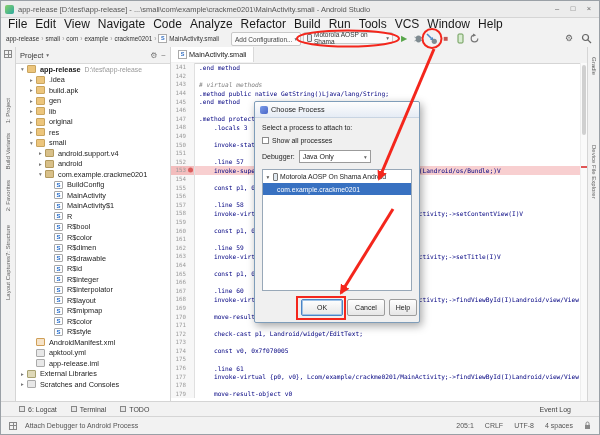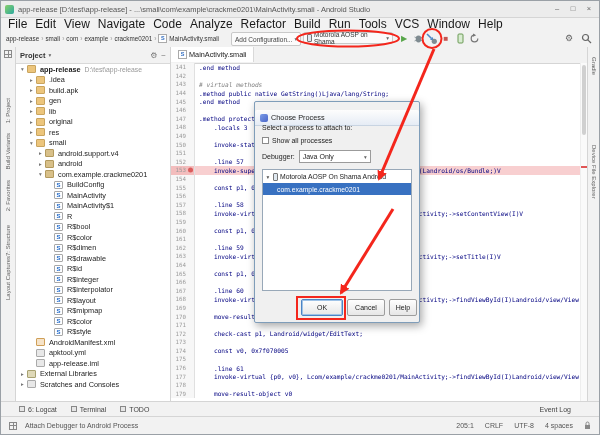--- a/index.html
+++ b/index.html
@@ -51,7 +51,7 @@
   
   #projectpanel{position:absolute;left:15px;top:46px;width:155px;bottom:33px;background:#fff;border-right:1px solid #d5d5d5;box-sizing:border-box;}
   #projheader{height:16px;background:#f2f2f2;border-bottom:1px solid #d9d9d9;display:flex;align-items:center;padding:0 4px;font-size:7.5px;color:#333;}
-  #projheader .ph-title{font-weight:bold;}
+  #projheader .ph-title{font-weight:normal;}
   #projheader .ph-caret{font-size:5.5px;color:#666;margin-left:3px;}
   #projheader .ph-icons{margin-left:auto;display:flex;gap:4px;color:#777;font-size:8px;}
   #tree{position:absolute;top:16px;left:0;right:0;bottom:0;overflow:hidden;padding-top:1px;}

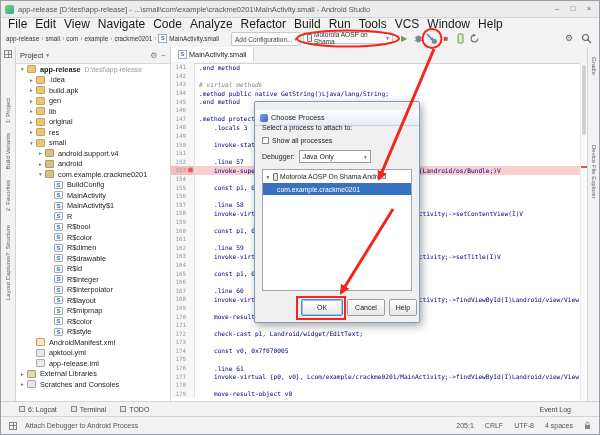--- a/index.html
+++ b/index.html
@@ -100,7 +100,7 @@
   #dialog{position:absolute;left:253px;top:100px;width:166px;height:222px;background:#f0f0f0;border:1px solid #7f9db9;
           box-shadow:2px 3px 8px rgba(0,0,0,0.35);z-index:50;border-radius:2px;box-sizing:border-box;}
   .dlg-title{height:15px;background:linear-gradient(#fdfdfd,#e6ecf5);border-bottom:1px solid #c8d4e2;display:flex;align-items:center;
-             padding:0 5px;font-size:7.3px;color:#222;gap:3px;border-radius:2px 2px 0 0;margin-top:8px;}
+             padding:0 5px;font-size:7.3px;color:#222;gap:3px;border-radius:2px 2px 0 0;}
   .dlg-icon{width:8px;height:8px;border-radius:2px;background:linear-gradient(135deg,#7b9ce8,#4a66c8);flex:0 0 8px;}
   .dlg-body{position:absolute;top:15px;left:0;right:0;bottom:0;padding:5px 7px;box-sizing:border-box;}
   .dlg-prompt{font-size:7px;color:#222;margin-top:2px;}

